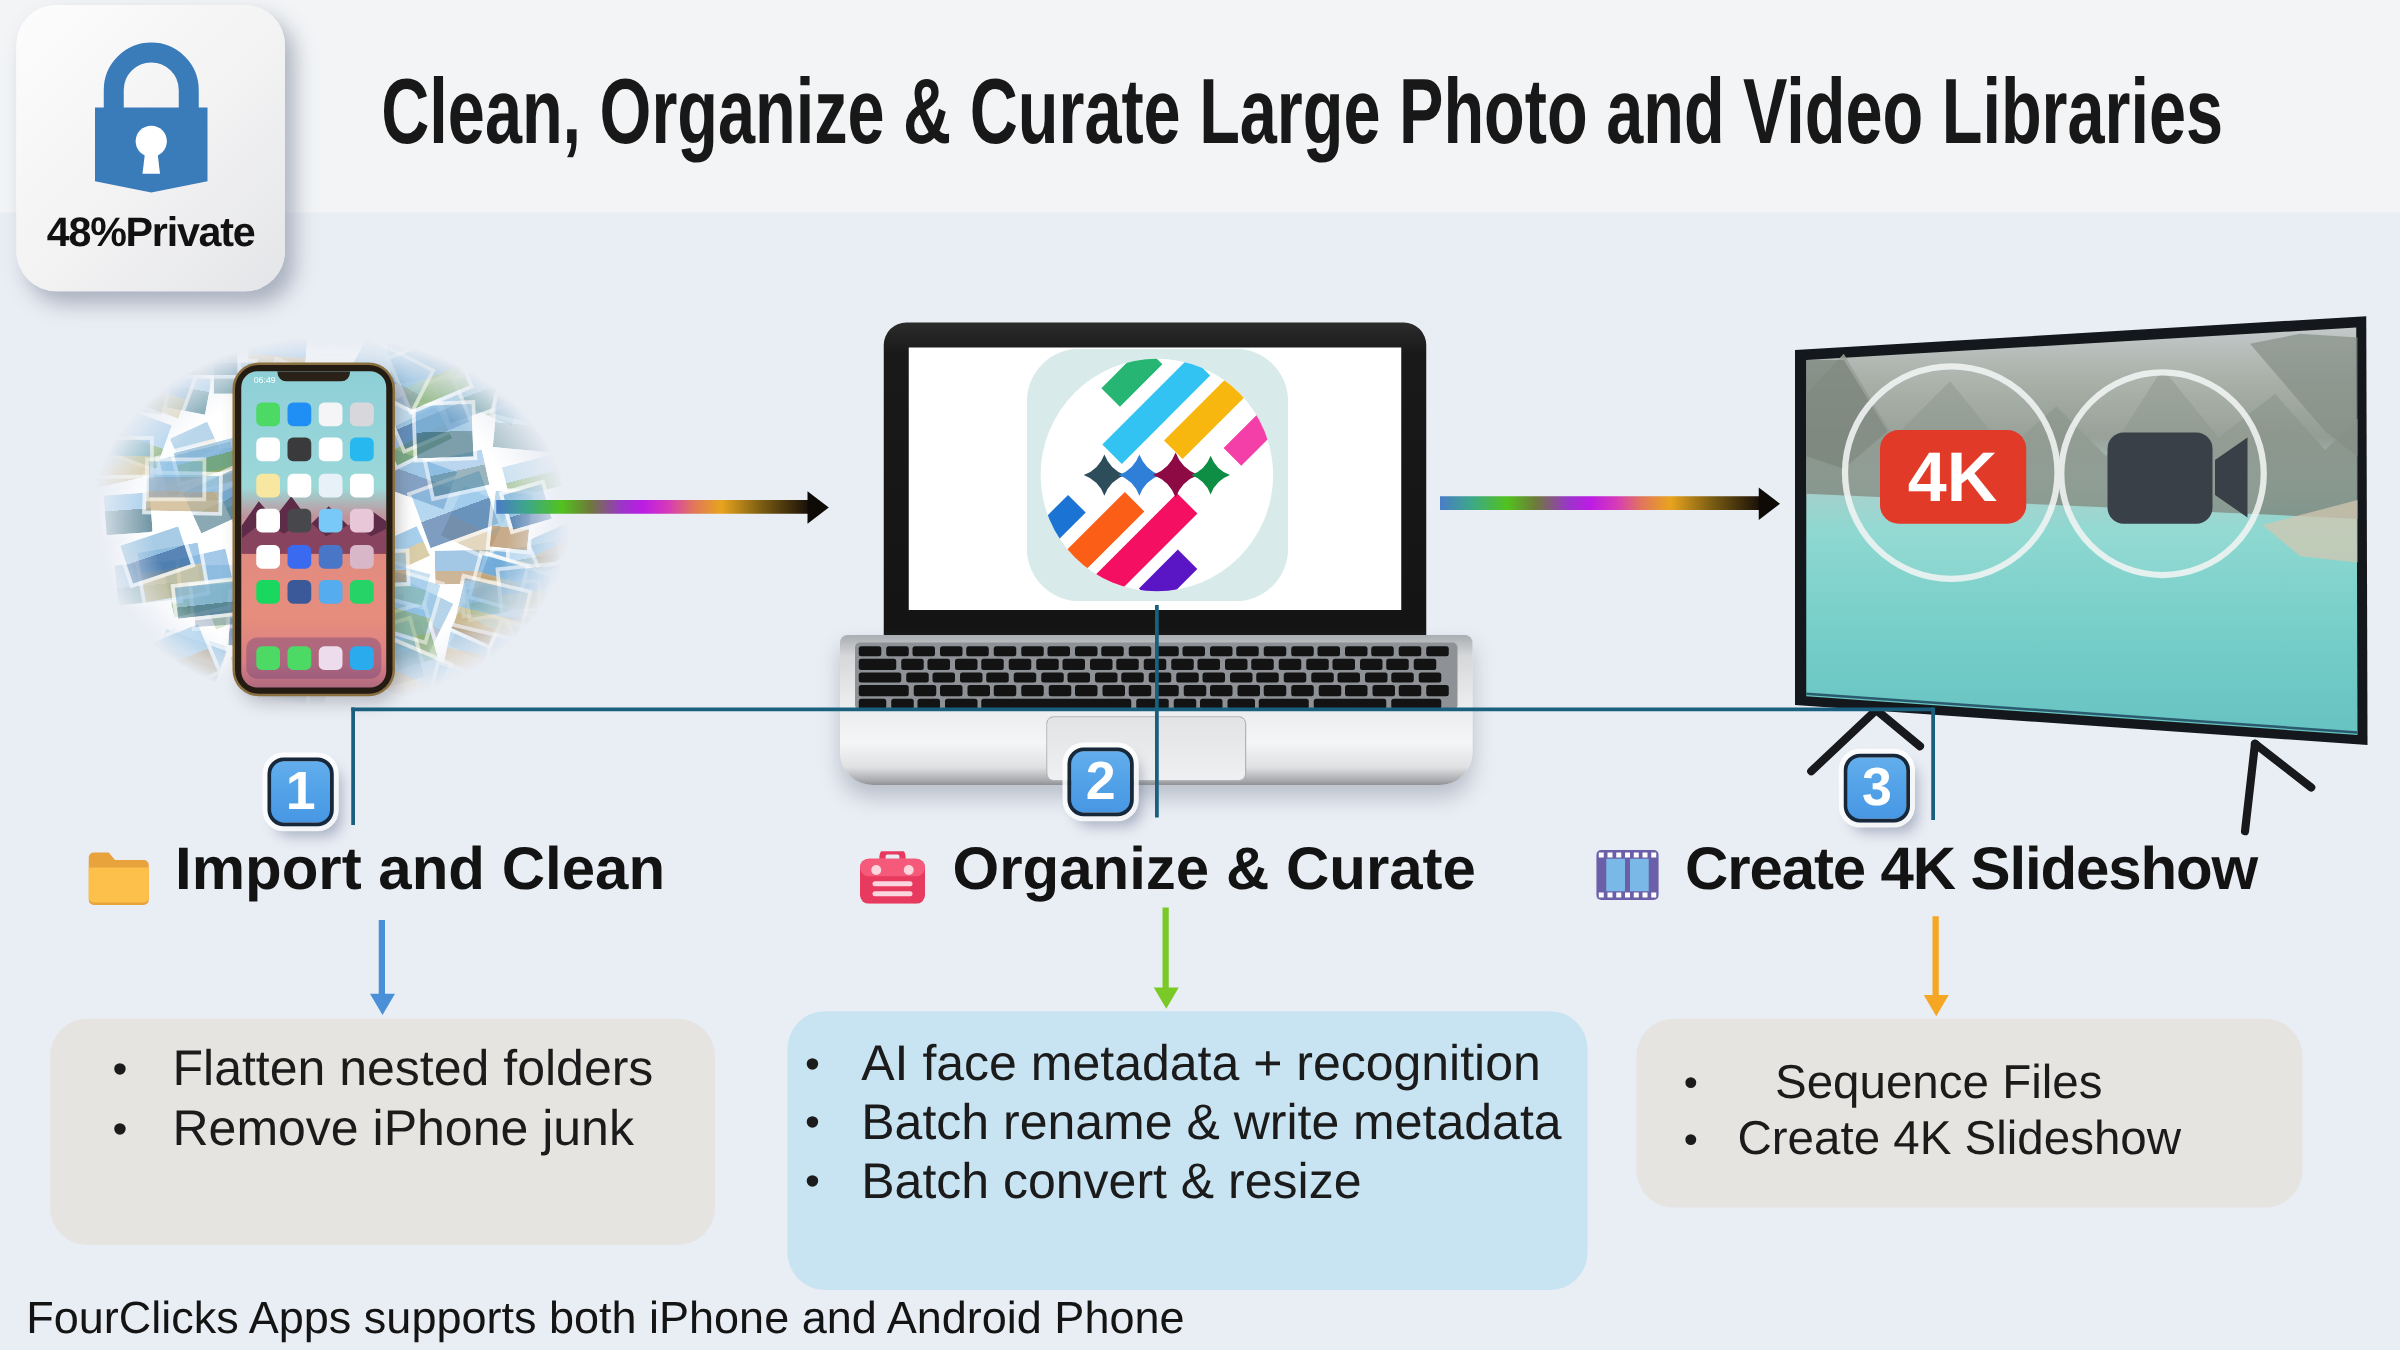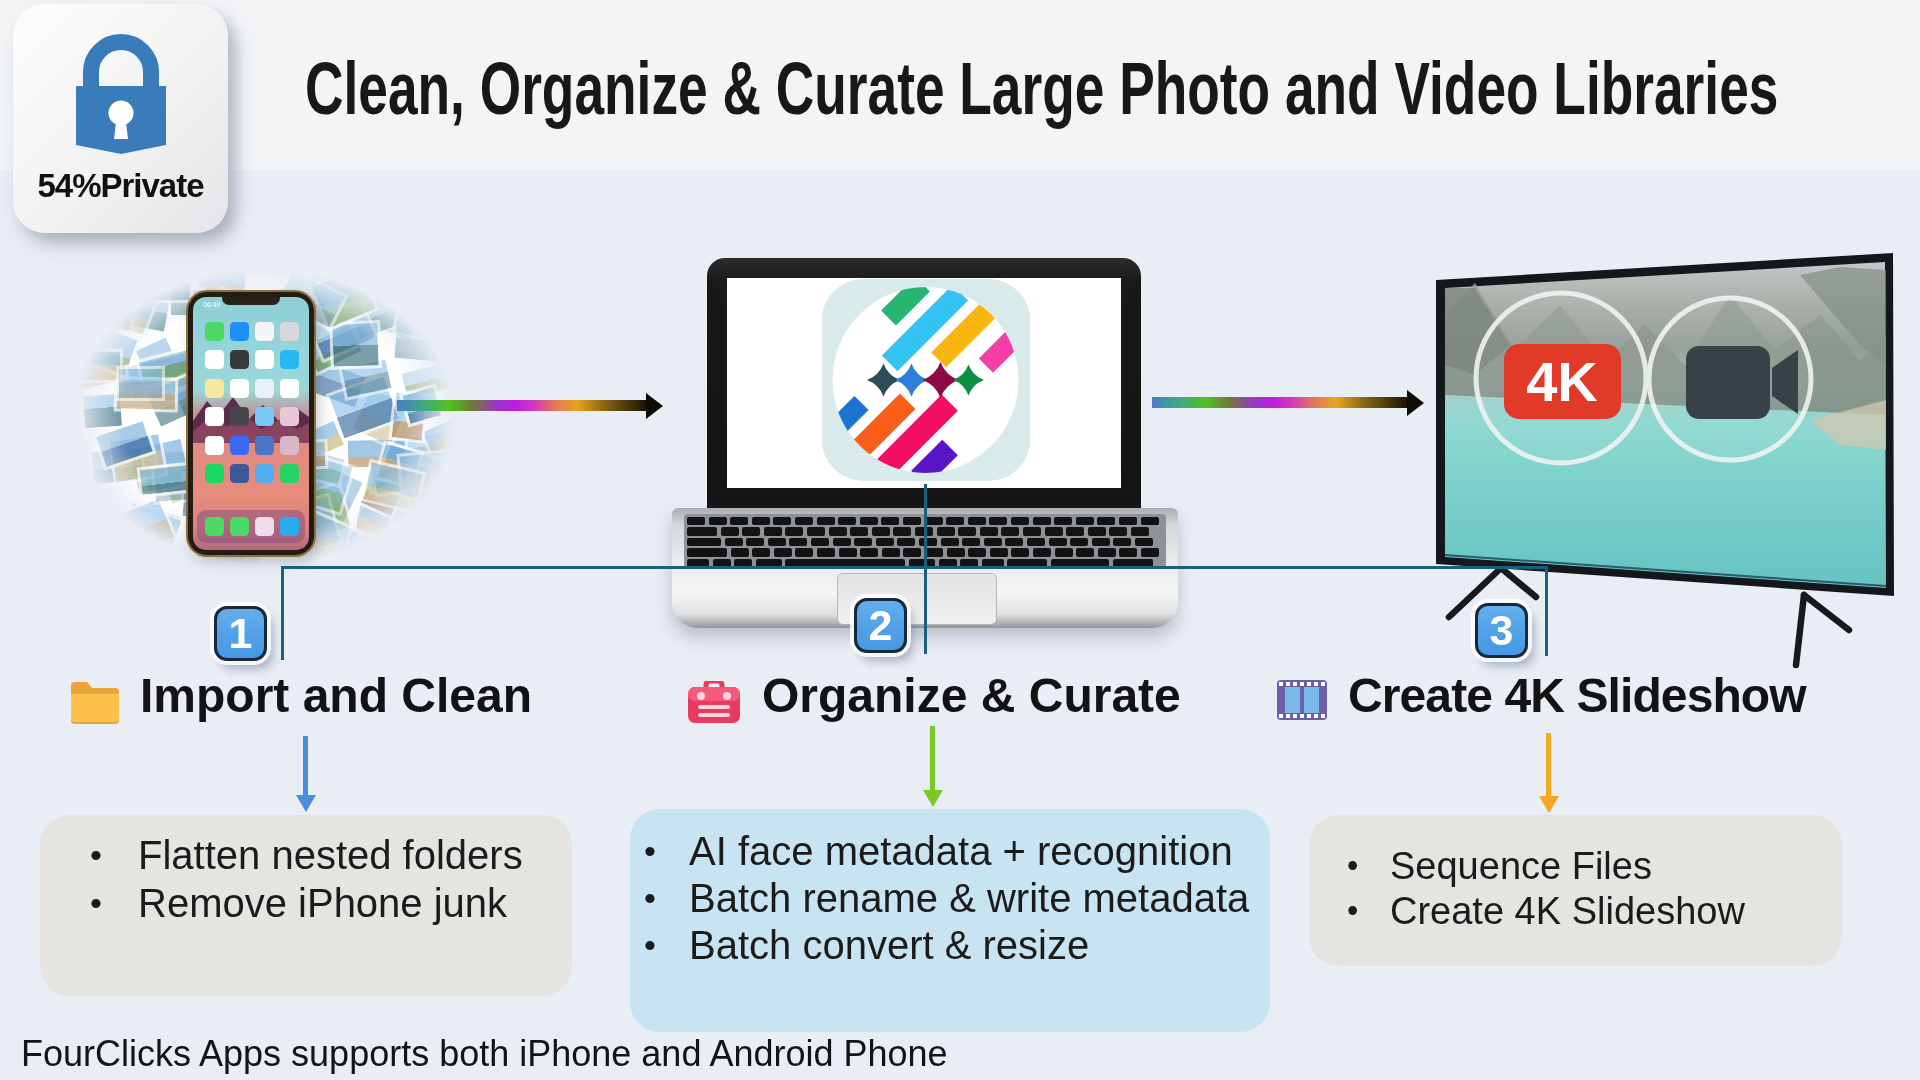--- a/index.html
+++ b/index.html
@@ -99,7 +99,7 @@
     <circle cx="66" cy="83" r="12.5" fill="#fff"></circle>
     <path d="M61.5 88 h9 l2.5 21 h-14 z" fill="#fff"></path>
   </svg>
-  <div class="ptxt">54%Private</div>
+  <div class="ptxt">48%Private</div>
 </div>
 
 <div class="title">Clean, Organize &amp; Curate Large Photo and Video Libraries</div>

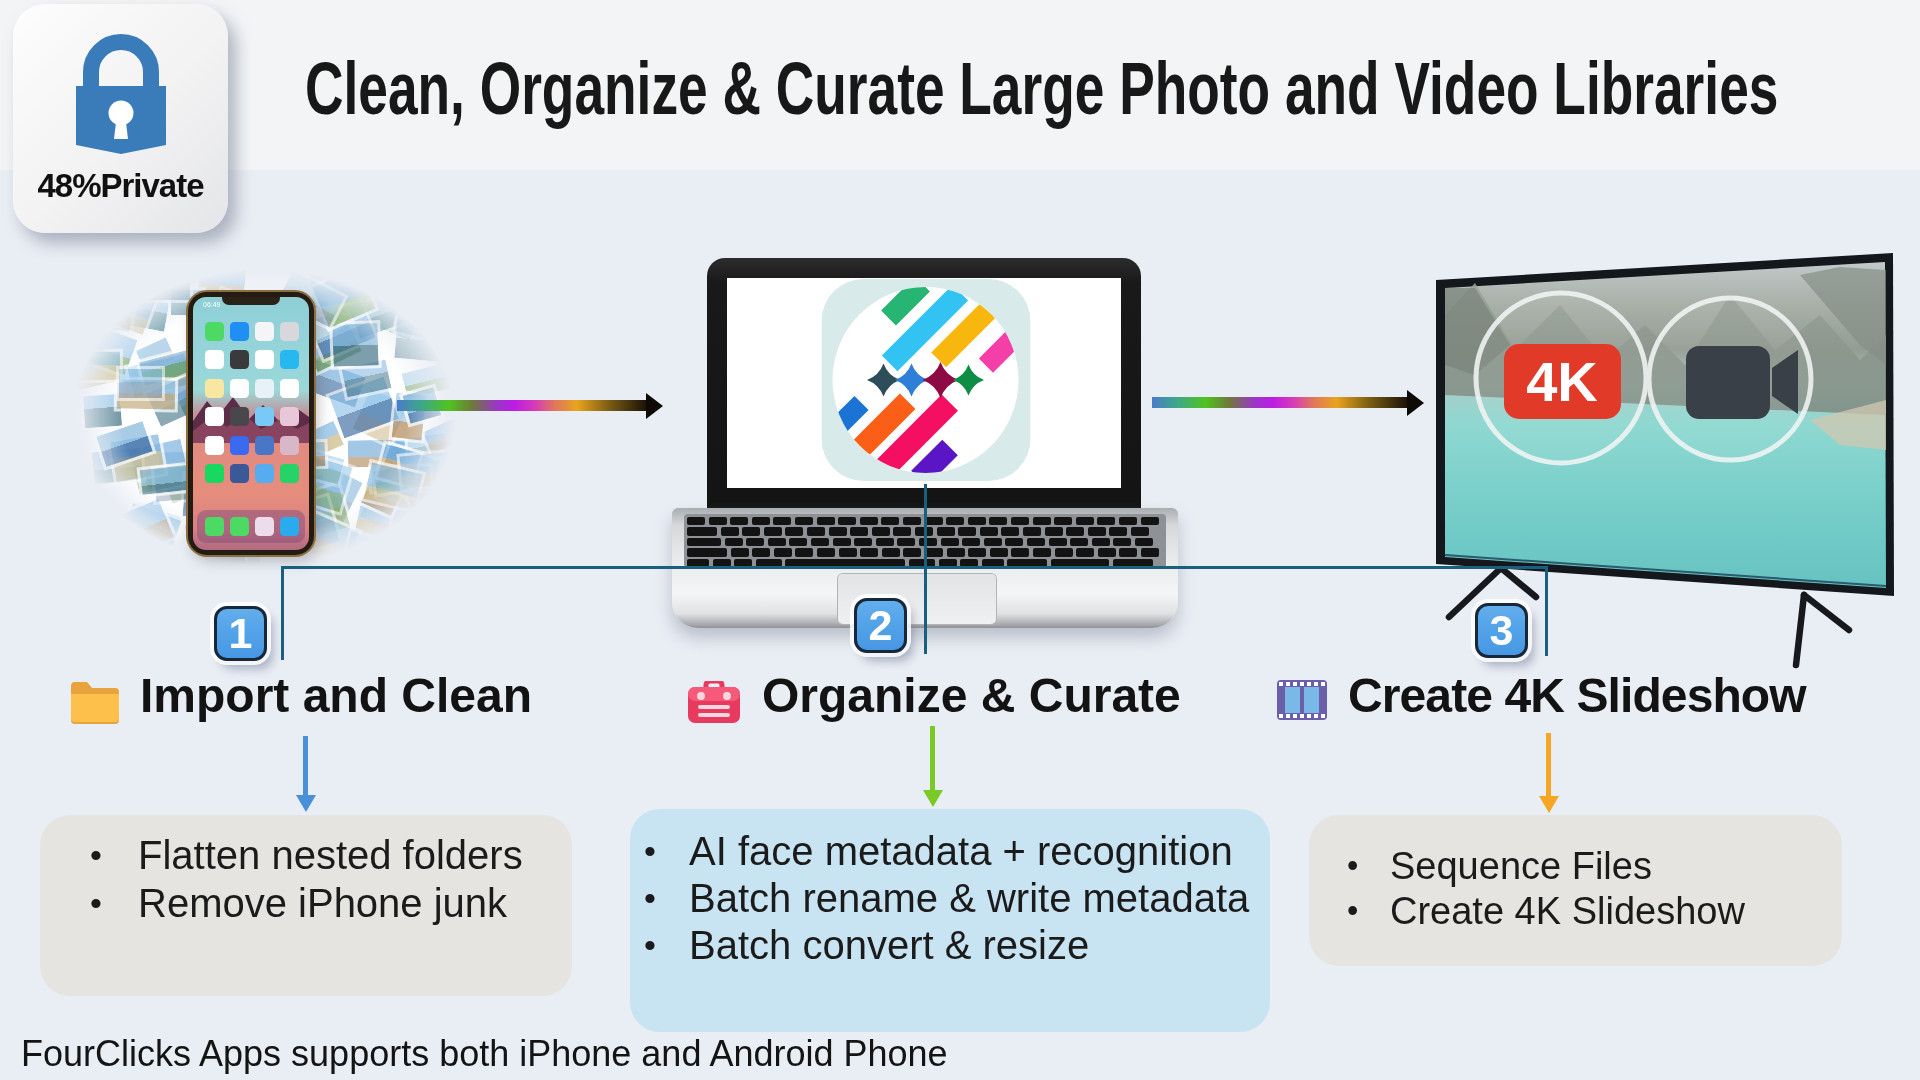--- a/index.html
+++ b/index.html
@@ -494,7 +494,7 @@
 </div>
 <div class="bbox bx3" style="left:1309px; top:815px; width:533px; height:151px; background:#e5e4e1; font-size:38px;">
   <ul style="margin-top:29px; line-height:45px;">
-    <li style="padding-left:81px;margin-top:16px;">Sequence Files</li>
+    <li style="padding-left:111px;margin-top:16px;">Sequence Files</li>
     <li style="padding-left:81px;">Create 4K Slideshow</li>
   </ul>
 </div>

